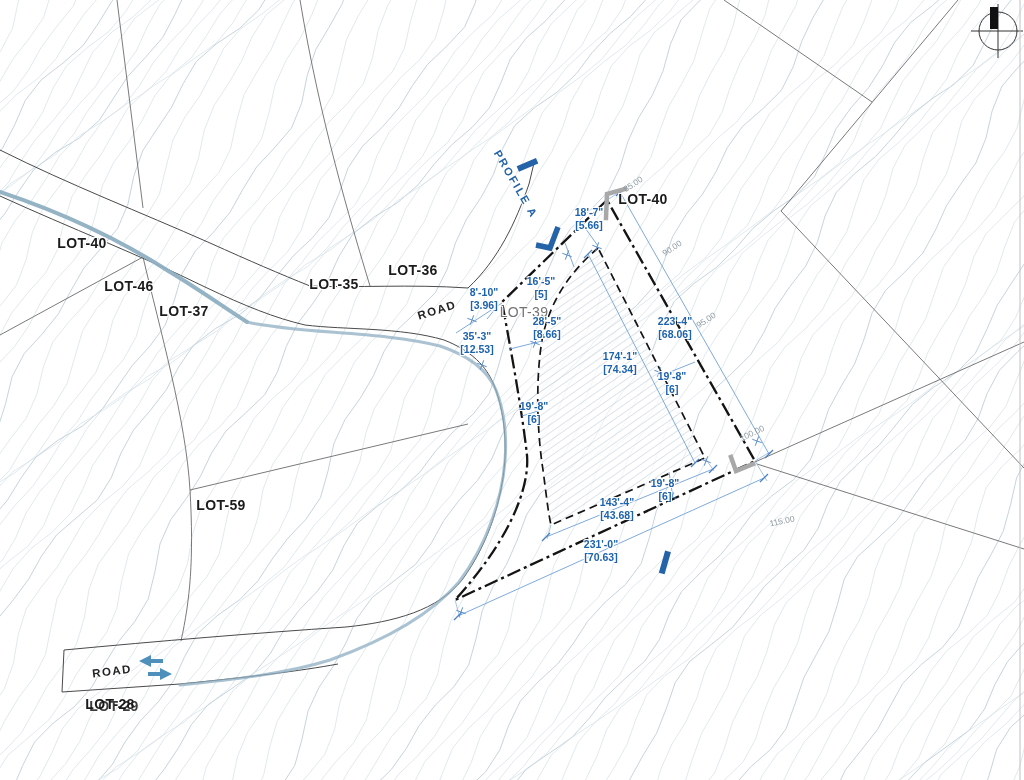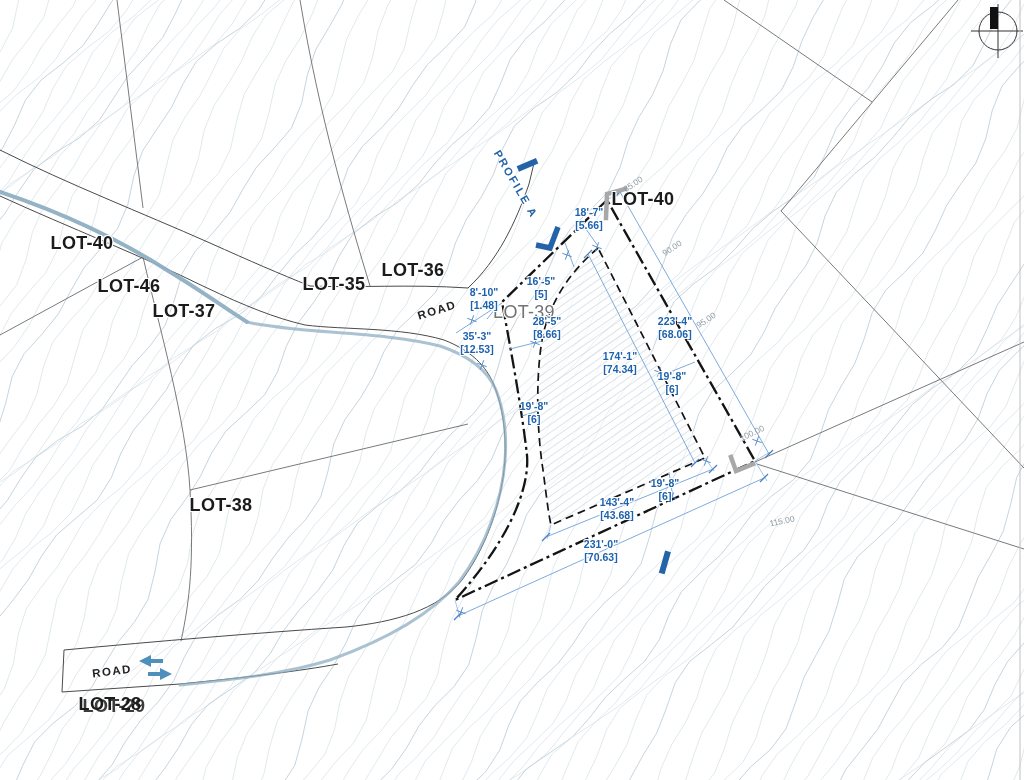--- a/index.html
+++ b/index.html
@@ -7,7 +7,7 @@
          font-family:"Liberation Sans",sans-serif;}
   #stage svg{position:absolute;left:0;top:0;}
   .lbl{position:absolute;transform:translate(-50%,-50%);white-space:nowrap;
-       font-weight:600;font-size:18px;color:#1b1b1b;letter-spacing:.3px;
+       font-weight:600;font-size:14px;color:#1b1b1b;letter-spacing:.3px;
        text-shadow:-1px -1px 0 #fff,1px -1px 0 #fff,-1px 1px 0 #fff,1px 1px 0 #fff;}
   .lbl.red{color:#737373;font-weight:400;}
   .dim{position:absolute;transform:translate(-50%,-50%);text-align:center;

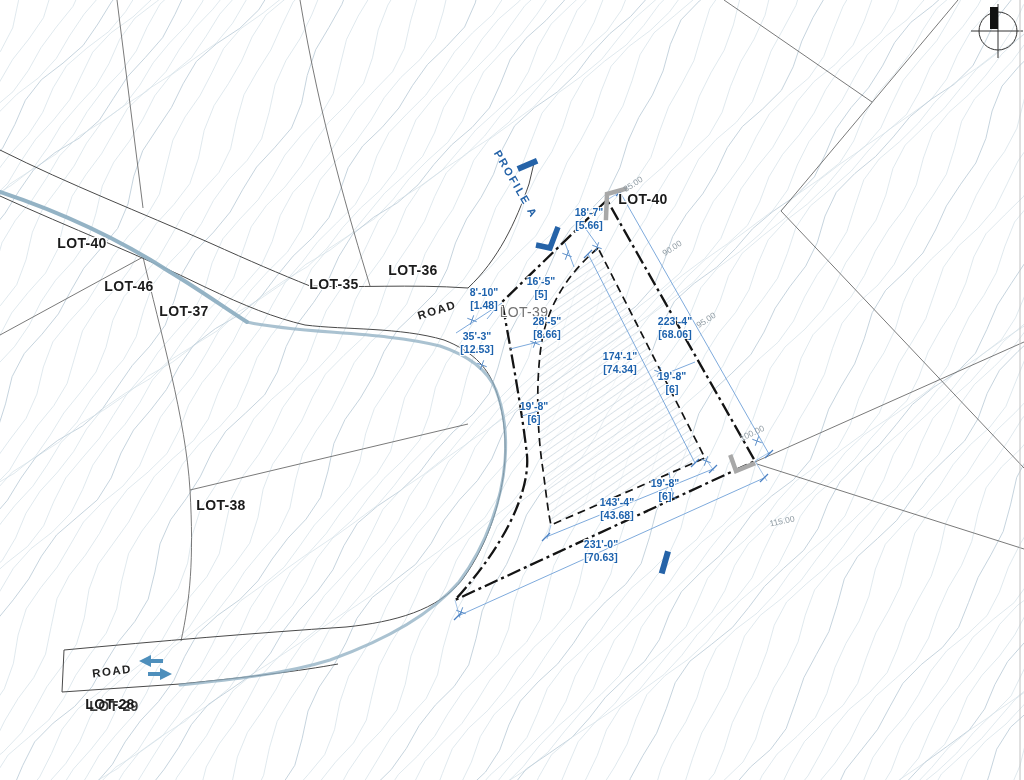--- a/index.html
+++ b/index.html
@@ -294,7 +294,7 @@
     </div>
 <div class="dim" style="left:484px;top:299px">
       <div>8'-10"</div>
-      <div>[1.48]</div>
+      <div>[3.96]</div>
     </div>
 <div class="dim" style="left:547px;top:328px">
       <div>28'-5"</div>

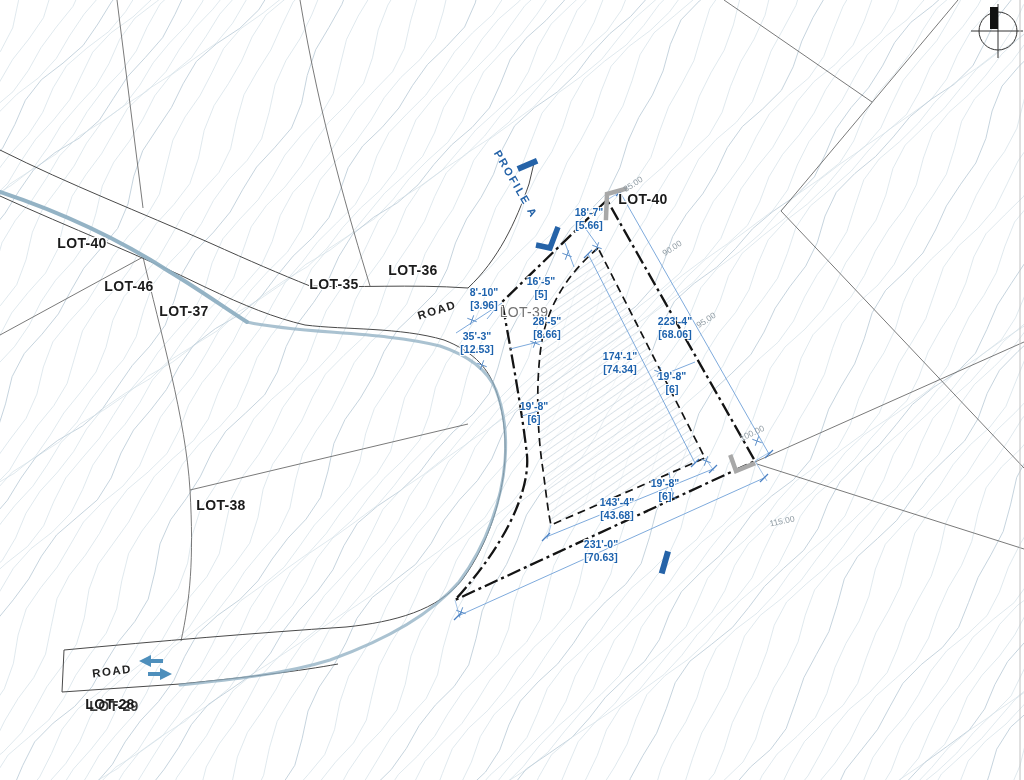--- a/index.html
+++ b/index.html
@@ -273,7 +273,7 @@
 <div class="lbl" style="left:184px;top:311px">LOT-37</div>
 <div class="lbl" style="left:334px;top:284px">LOT-35</div>
 <div class="lbl" style="left:413px;top:270px">LOT-36</div>
-<div class="lbl" style="left:221px;top:505px">LOT-38</div>
+<div class="lbl" style="left:221px;top:505px">LOT-59</div>
 <div class="lbl red" style="left:524px;top:312px">LOT-39</div>
 <div class="lbl" style="left:643px;top:199px">LOT-40</div>
 <div class="lbl" style="left:110px;top:704px">LOT-28</div>

